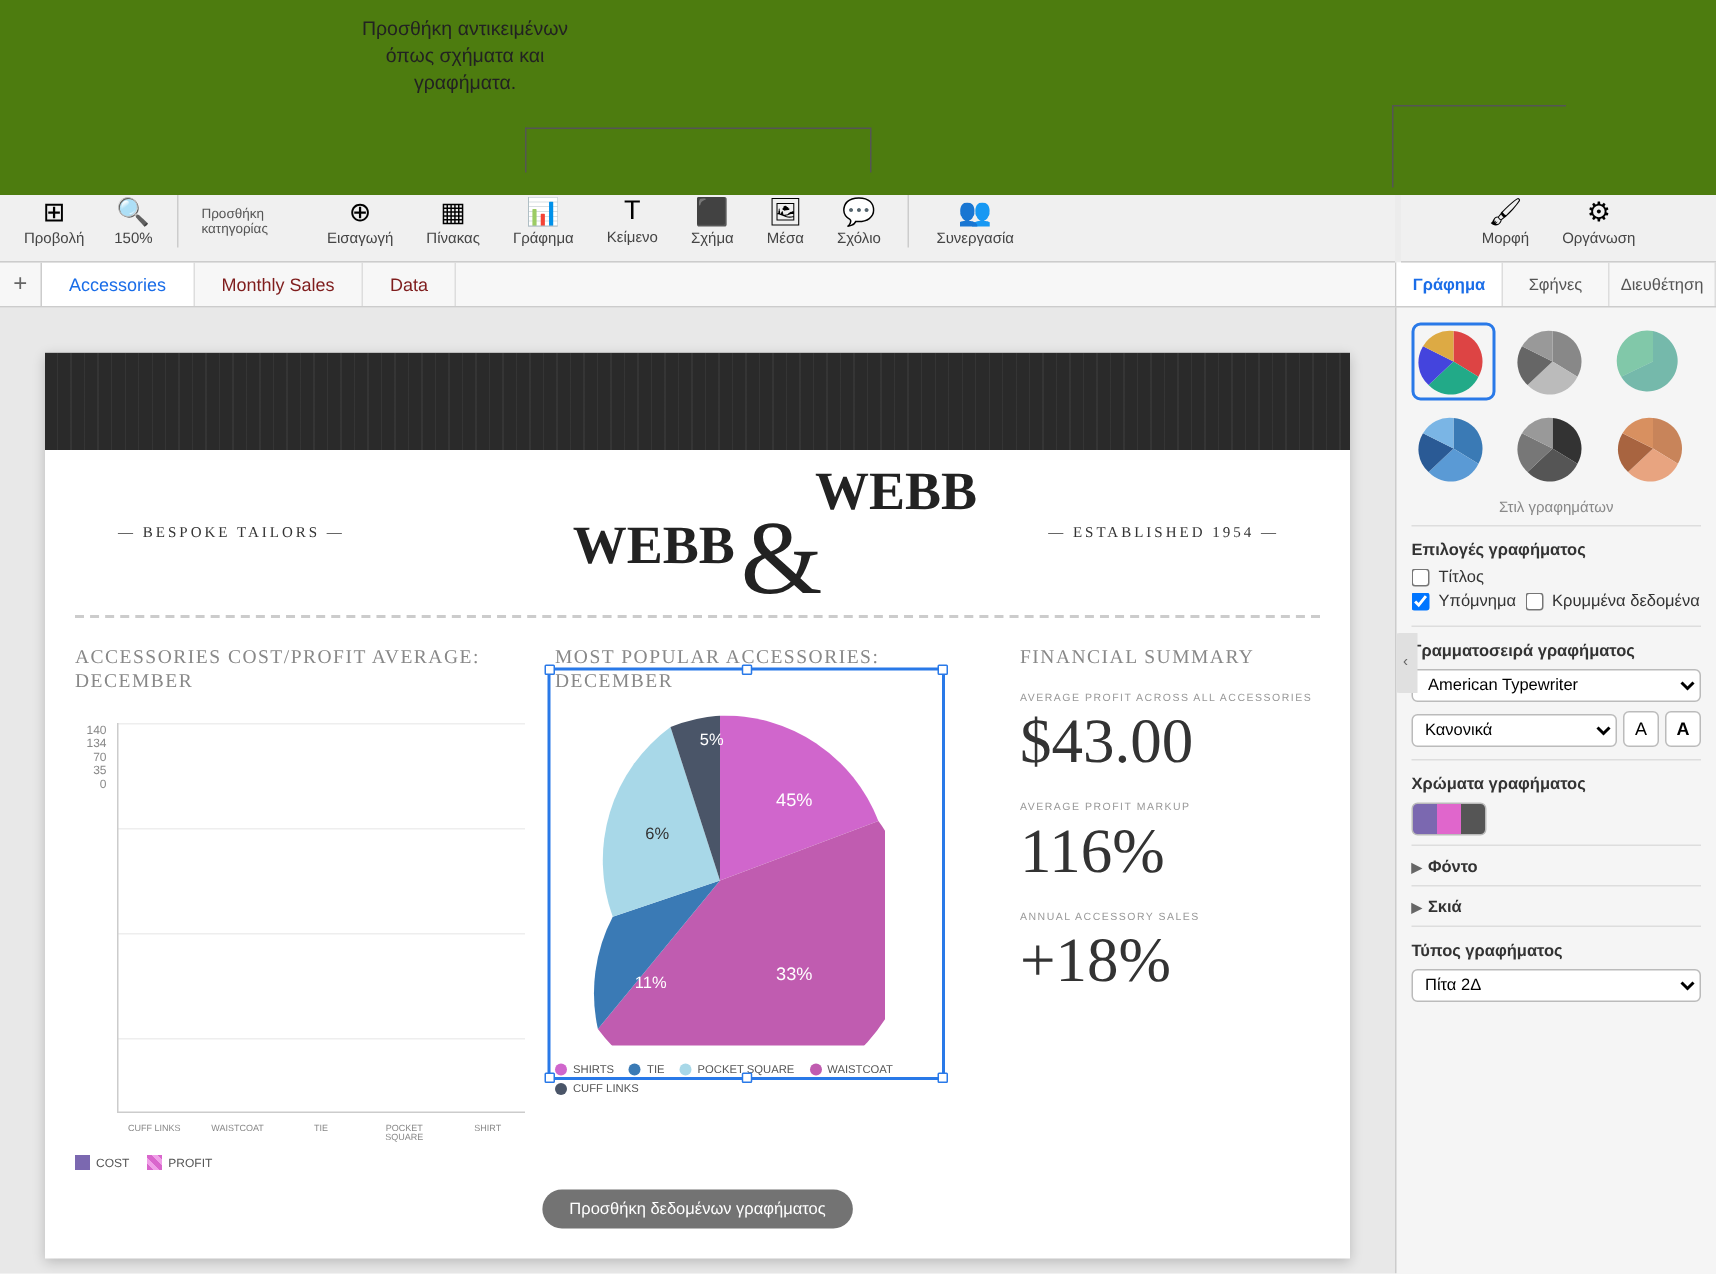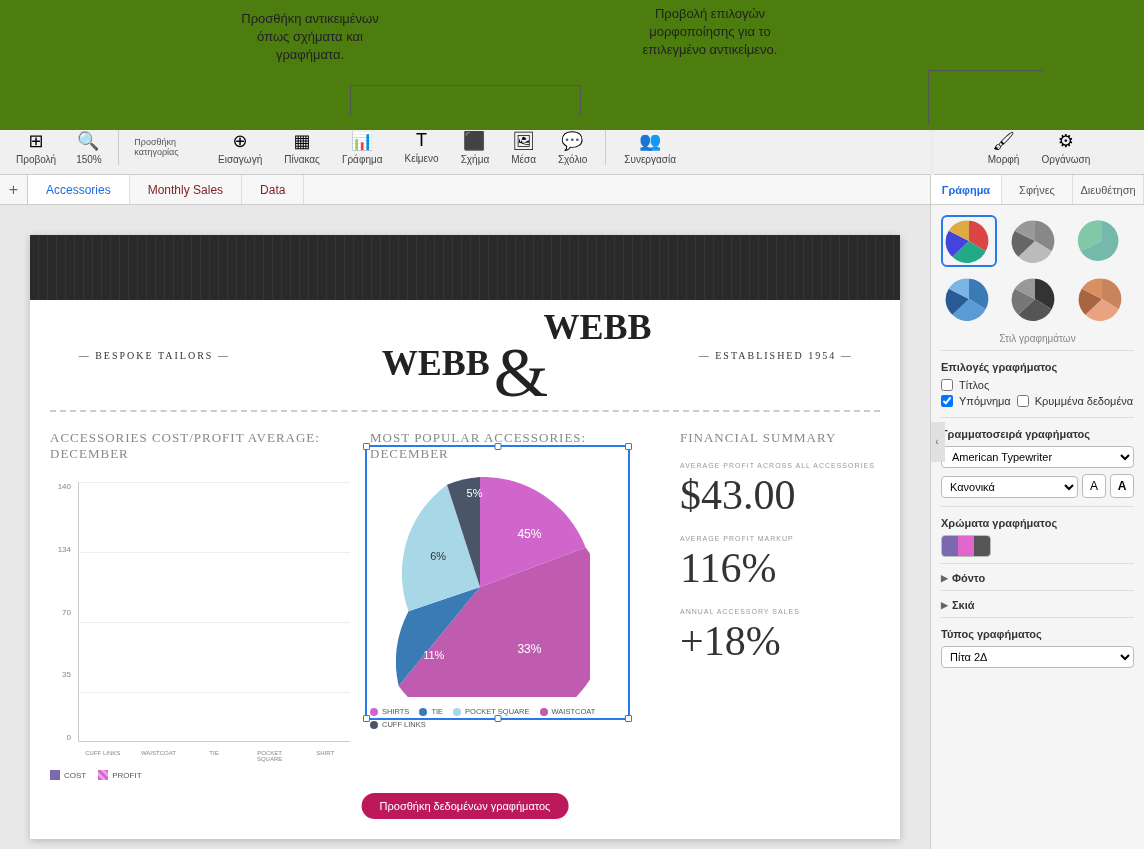--- a/index.html
+++ b/index.html
@@ -621,9 +621,6 @@
 <div class="callout-area">
   <div class="callout-text" style="left:210px;top:10px;width:200px;">
     Προσθήκη αντικειμένων<br>όπως σχήματα και<br>γραφήματα.
-  </div>
-  <div class="callout-text" style="left:600px;top:5px;width:220px;">
-    Προβολή επιλογών<br>μορφοποίησης για το<br>επιλεγμένο αντικείμενο.
   </div>
 
   <div style="position:absolute;left:350px;top:85px;width:230px;border-top:1px solid #555;"></div>

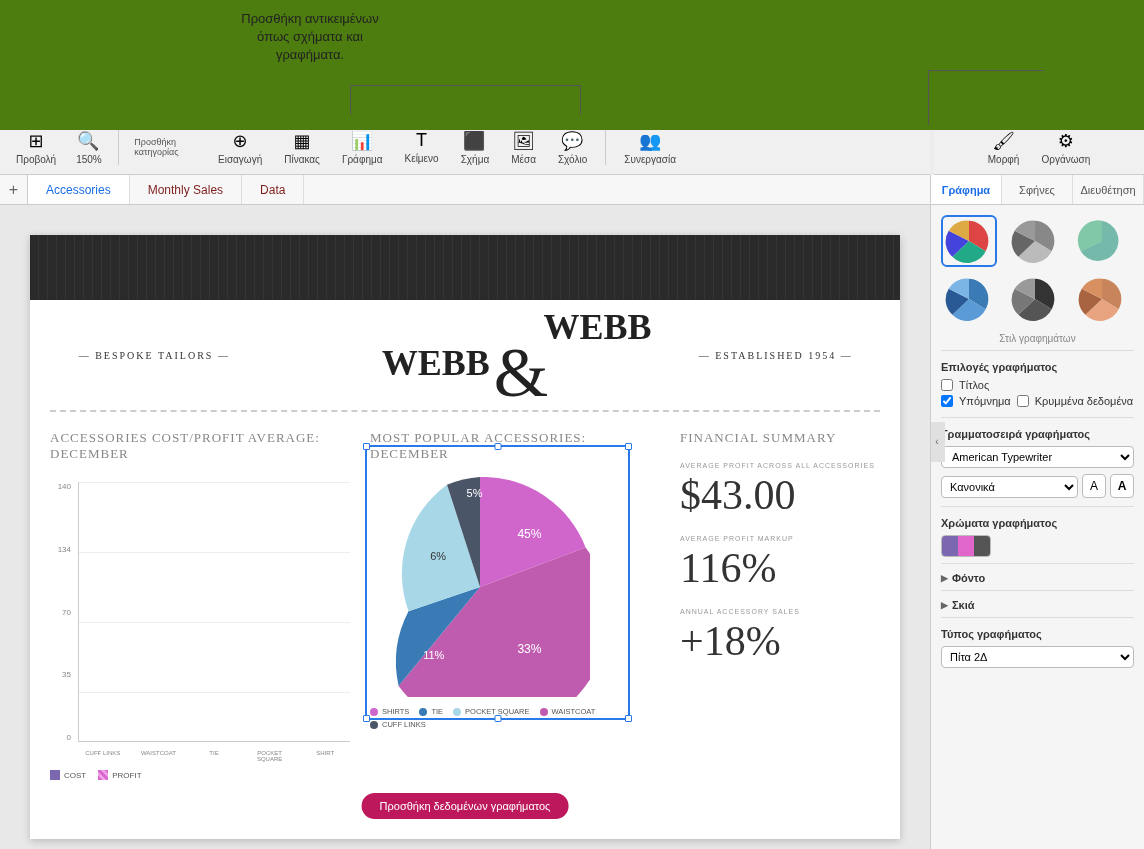--- a/index.html
+++ b/index.html
@@ -276,7 +276,7 @@
       width: 25px;
       display: flex;
       flex-direction: column;
-      justify-content: space-between;
+      justify-content: flex-start;
       align-items: flex-end;
       padding-right: 4px;
     }

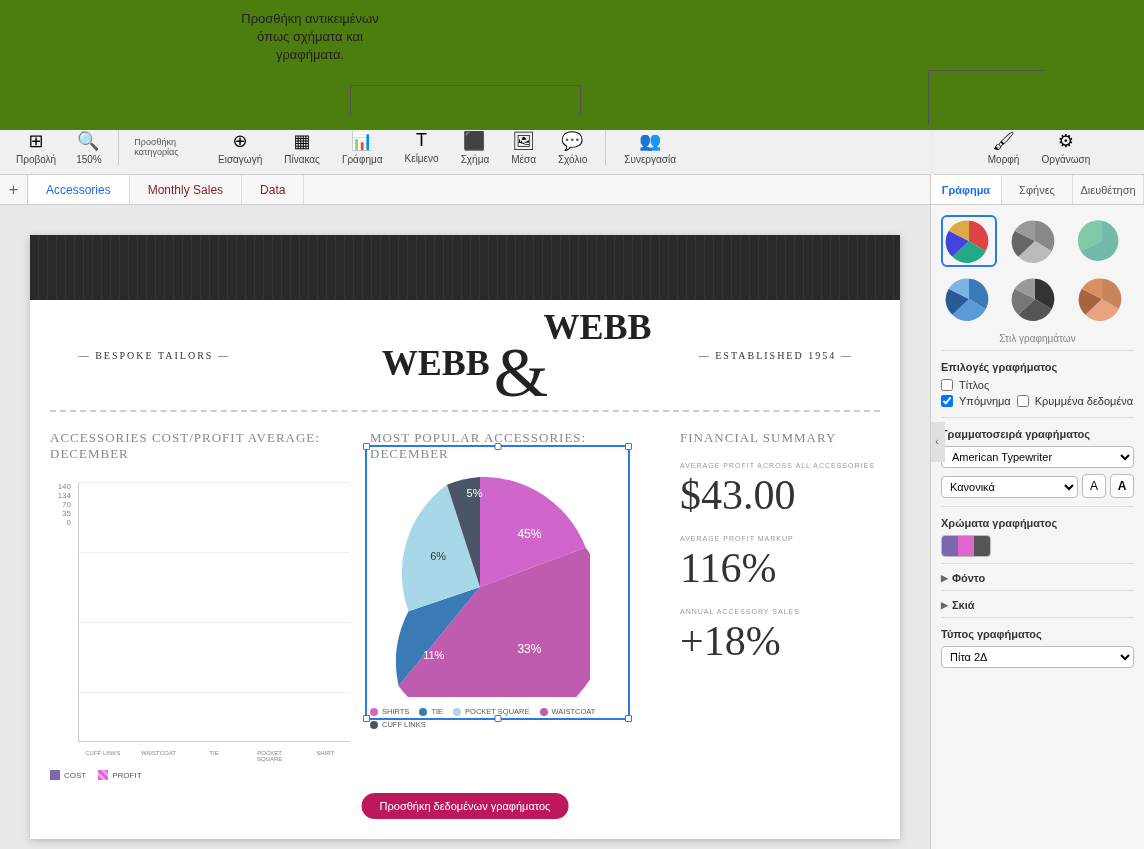--- a/index.html
+++ b/index.html
@@ -421,7 +421,7 @@
       bottom: 20px;
       left: 50%;
       transform: translateX(-50%);
-      background: #be185d;
+      background: #737373;
       color: white;
       border: none;
       border-radius: 16px;

